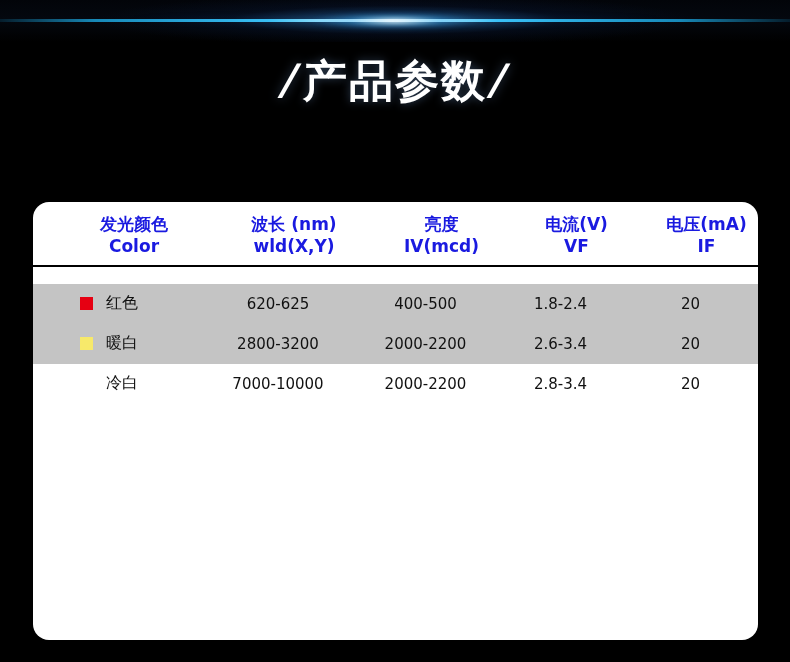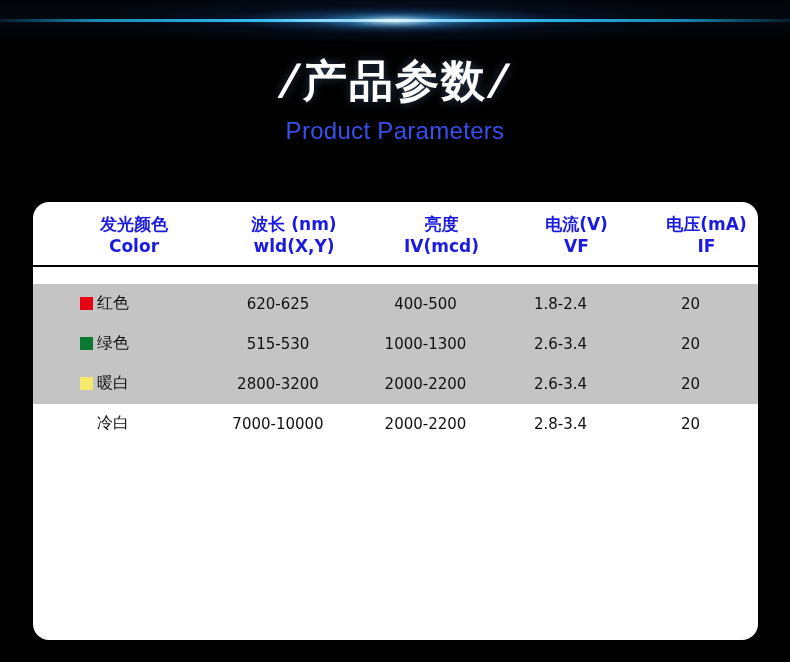--- a/index.html
+++ b/index.html
@@ -135,7 +135,6 @@
     <div class="title-main">
       <span class="slash">/</span><span>产品参数</span><span class="slash">/</span>
     </div>
-    <div class="title-sub">Product Parameters</div>
   </div>
 
   <div class="card">

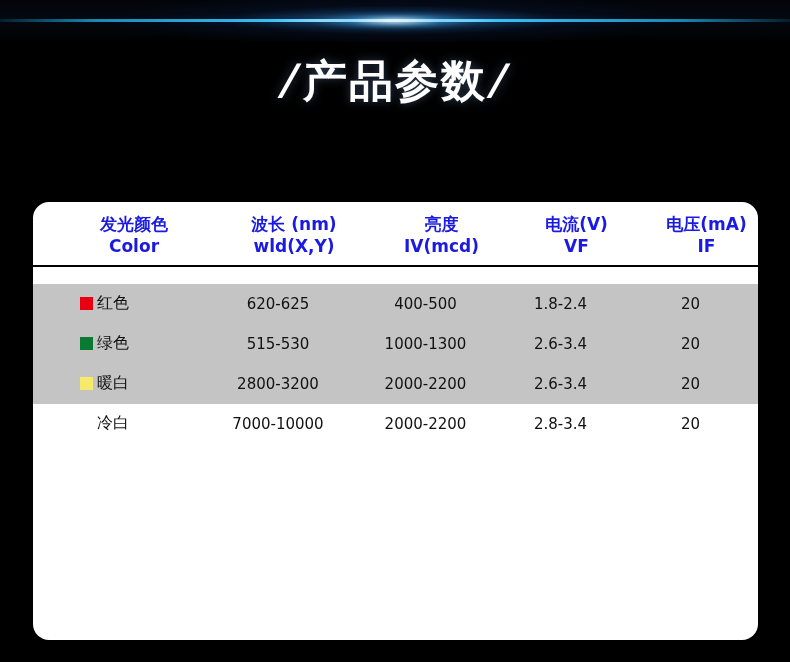--- a/index.html
+++ b/index.html
@@ -105,7 +105,7 @@
   .color-cell { text-align:center !important; }
   .color-inner {
     display:inline-flex; align-items:center; justify-content:flex-start;
-    gap:4px; min-width:76px;
+    gap:13px; min-width:76px;
   }
   .swatch {
     display:inline-block; width:13px; height:13px; flex:0 0 13px;

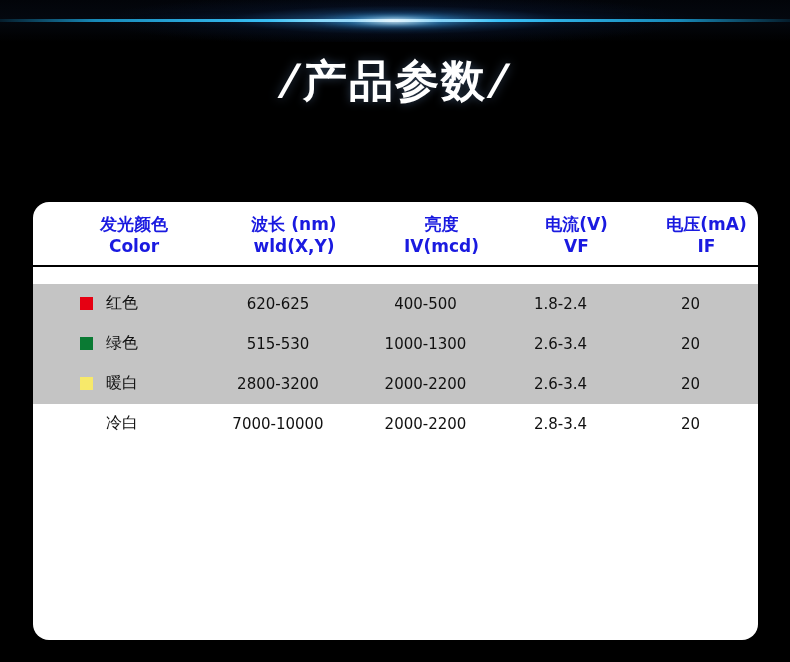--- a/index.html
+++ b/index.html
@@ -191,16 +191,6 @@
           </tr>
           <tr class="datarow shaded">
             <td class="color-cell"><span class="color-inner">
-                <span class="swatch" style="background: rgb(10, 122, 51);"></span>
-                <span class="color-name">绿色</span>
-              </span></td>
-            <td>515-530</td>
-            <td>1000-1300</td>
-            <td>2.6-3.4</td>
-            <td>20</td>
-          </tr>
-          <tr class="datarow shaded">
-            <td class="color-cell"><span class="color-inner">
                 <span class="swatch" style="background: rgb(247, 233, 106);"></span>
                 <span class="color-name">暖白</span>
               </span></td>

